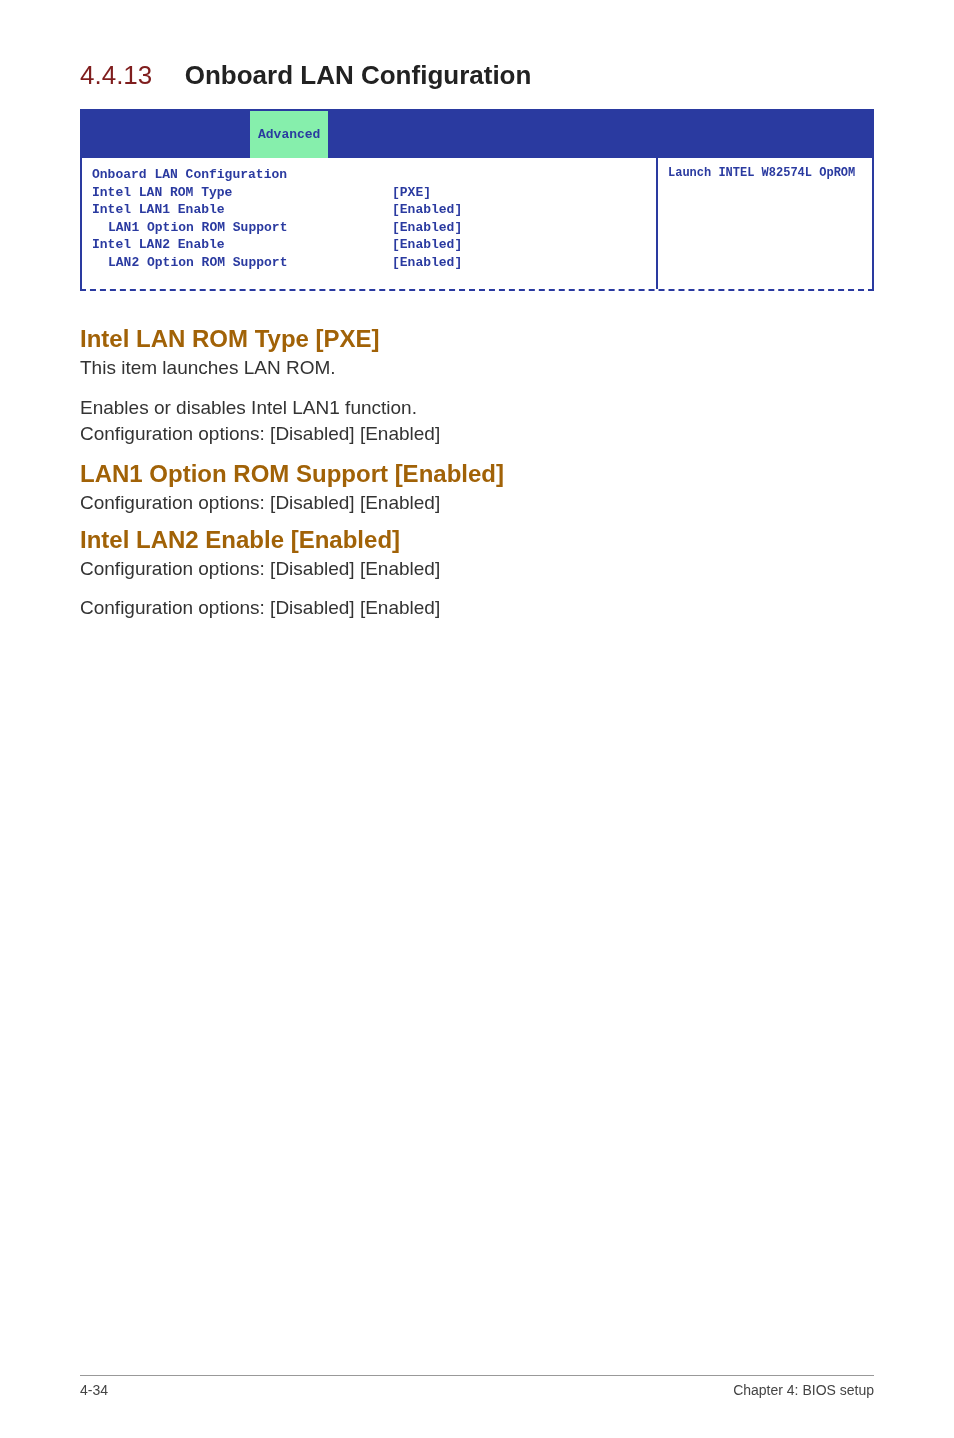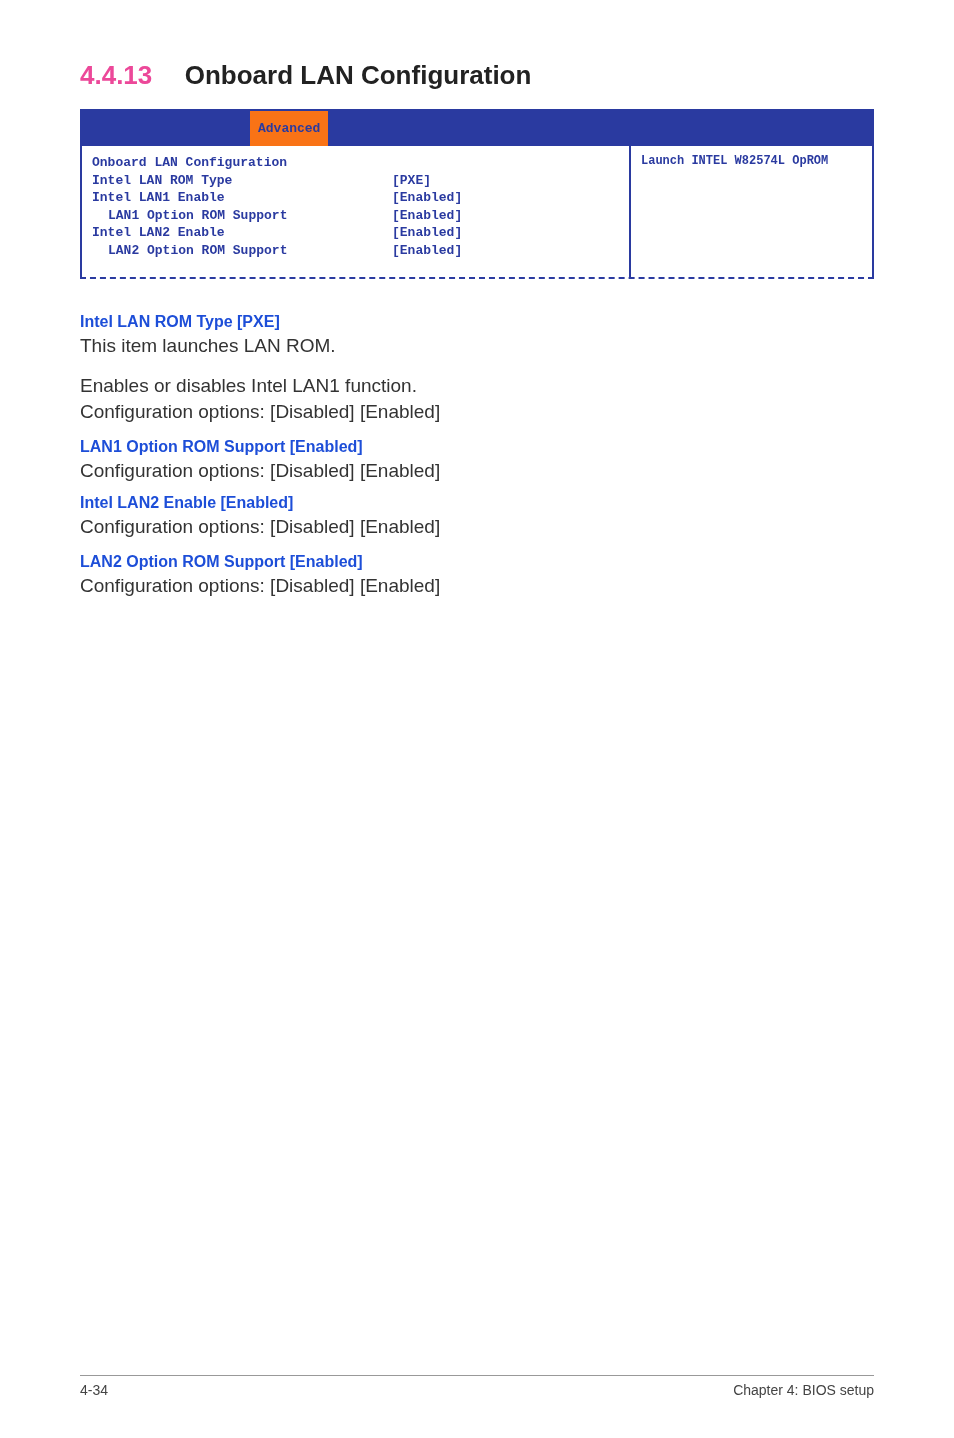--- a/index.html
+++ b/index.html
@@ -14,8 +14,8 @@
     }
     .section-number {
       font-size: 26px;
-      font-weight: bold;
-      color: #ec4899;
+      font-weight: normal;
+      color: #7f1d1d;
       display: inline-block;
       margin-right: 28px;
     }

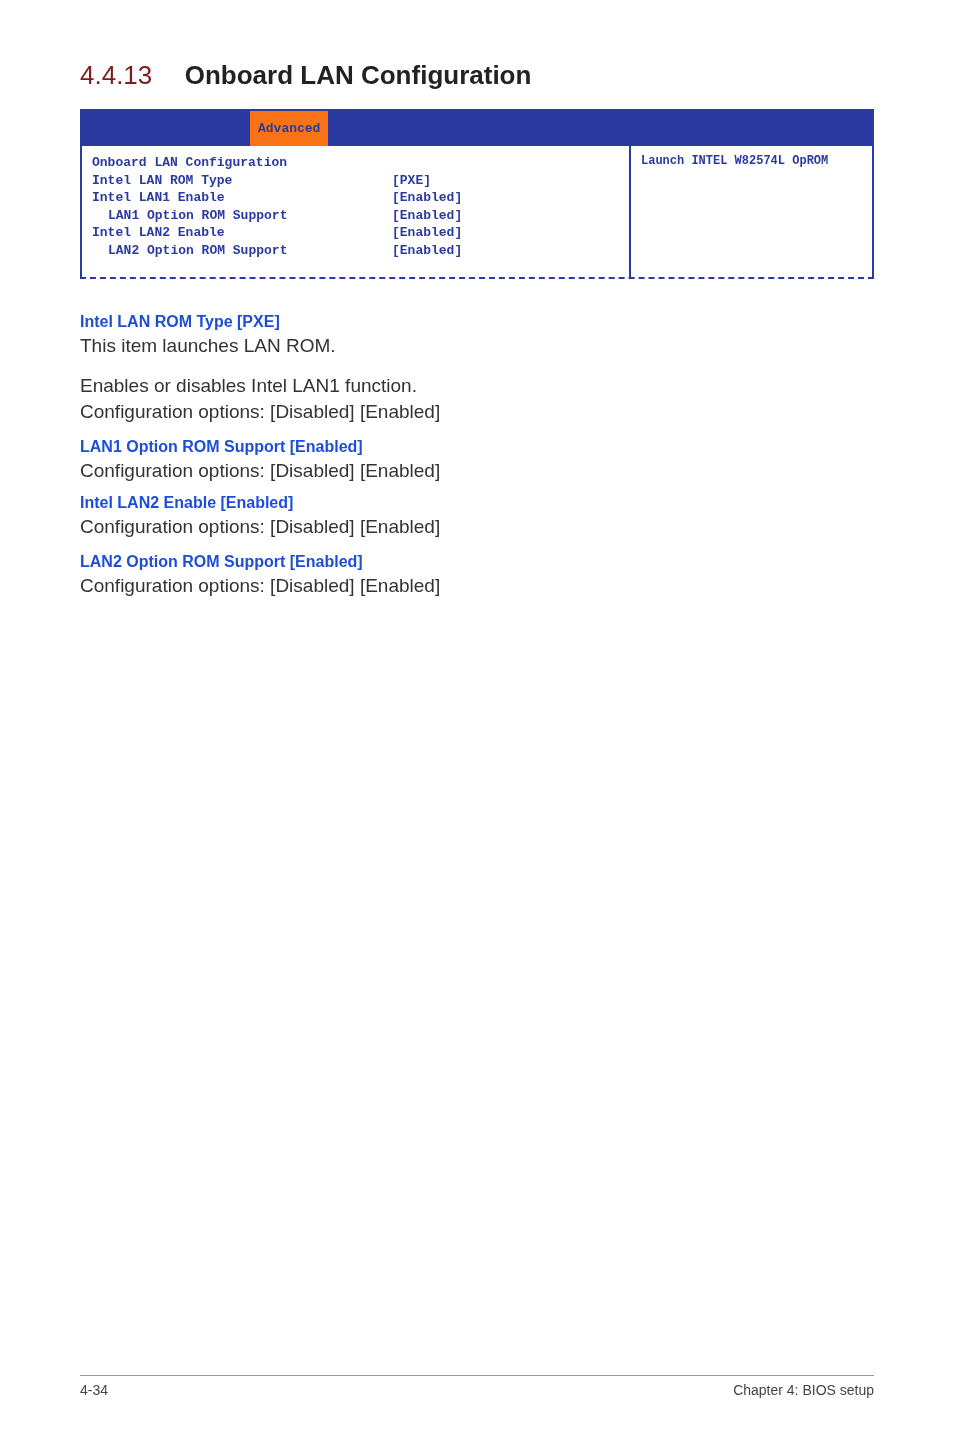--- a/index.html
+++ b/index.html
@@ -47,12 +47,12 @@
       padding-left: 170px;
     }
     .bios-tab {
-      background: #f97316;
+      background: #86efac;
       color: #2a3aa0;
       font-family: "Courier New", monospace;
       font-size: 13px;
       font-weight: bold;
-      padding: 10px 8px;
+      padding: 16px 8px;
     }
     .bios-body {
       display: flex;

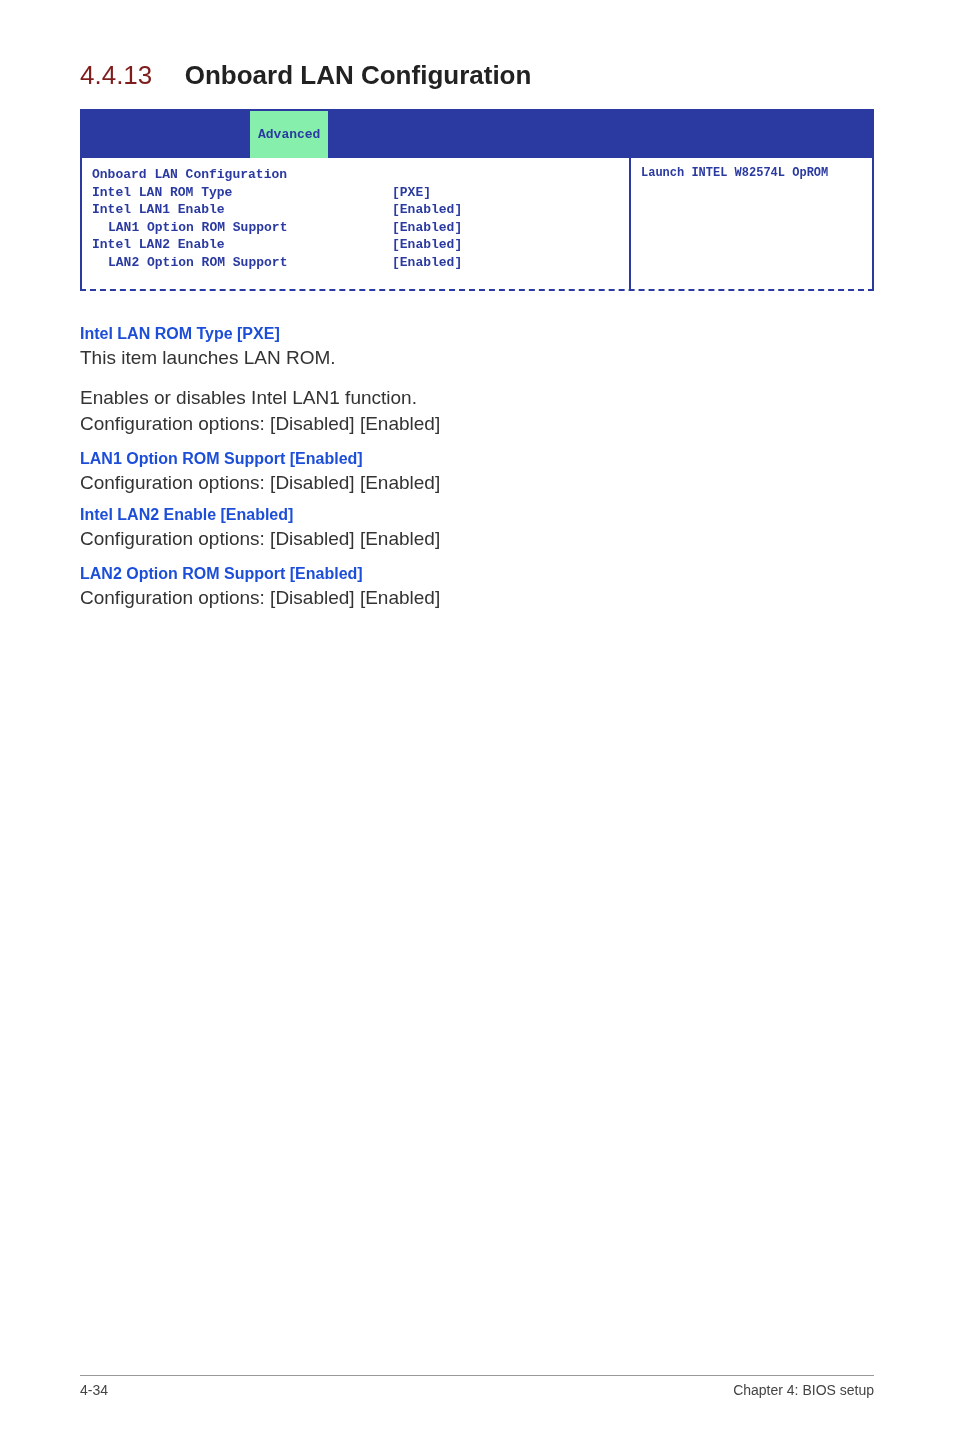--- a/index.html
+++ b/index.html
@@ -68,7 +68,7 @@
       color: #2a3aa0;
     }
     .bios-right {
-      width: 245px;
+      width: 218px;
       border-left: 2px solid #2a3aa0;
       border-right: 2px solid #2a3aa0;
       padding: 8px 10px;

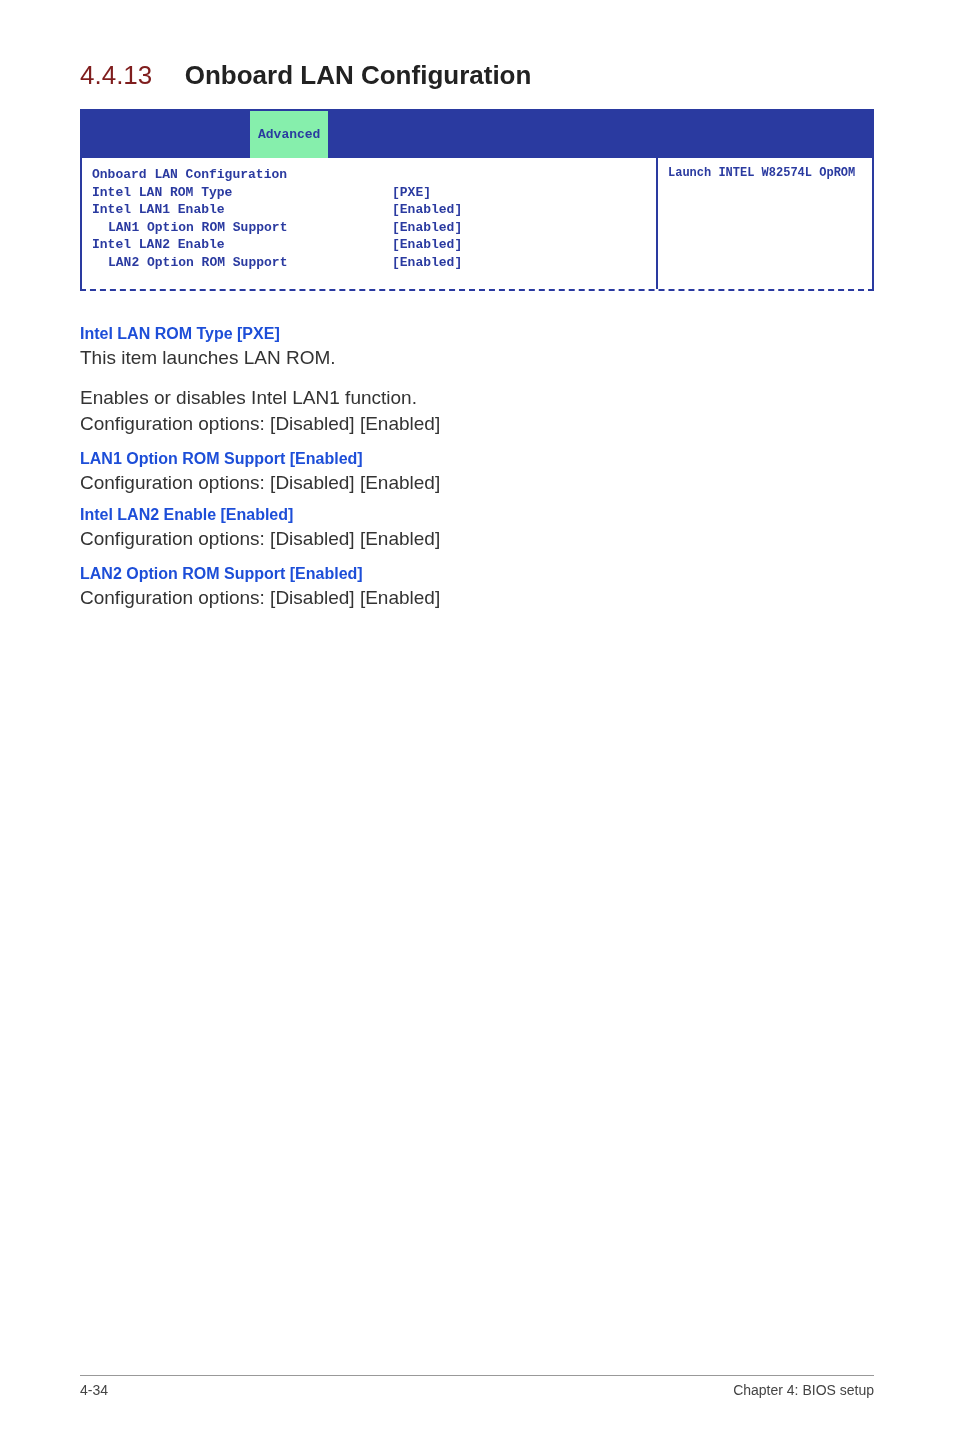--- a/index.html
+++ b/index.html
@@ -86,9 +86,9 @@
       margin-top: 26px;
     }
     .sub-title {
-      font-size: 16px;
+      font-size: 24px;
       font-weight: bold;
-      color: #1d4ed8;
+      color: #a16207;
       margin-bottom: 2px;
     }
     .sub-text {

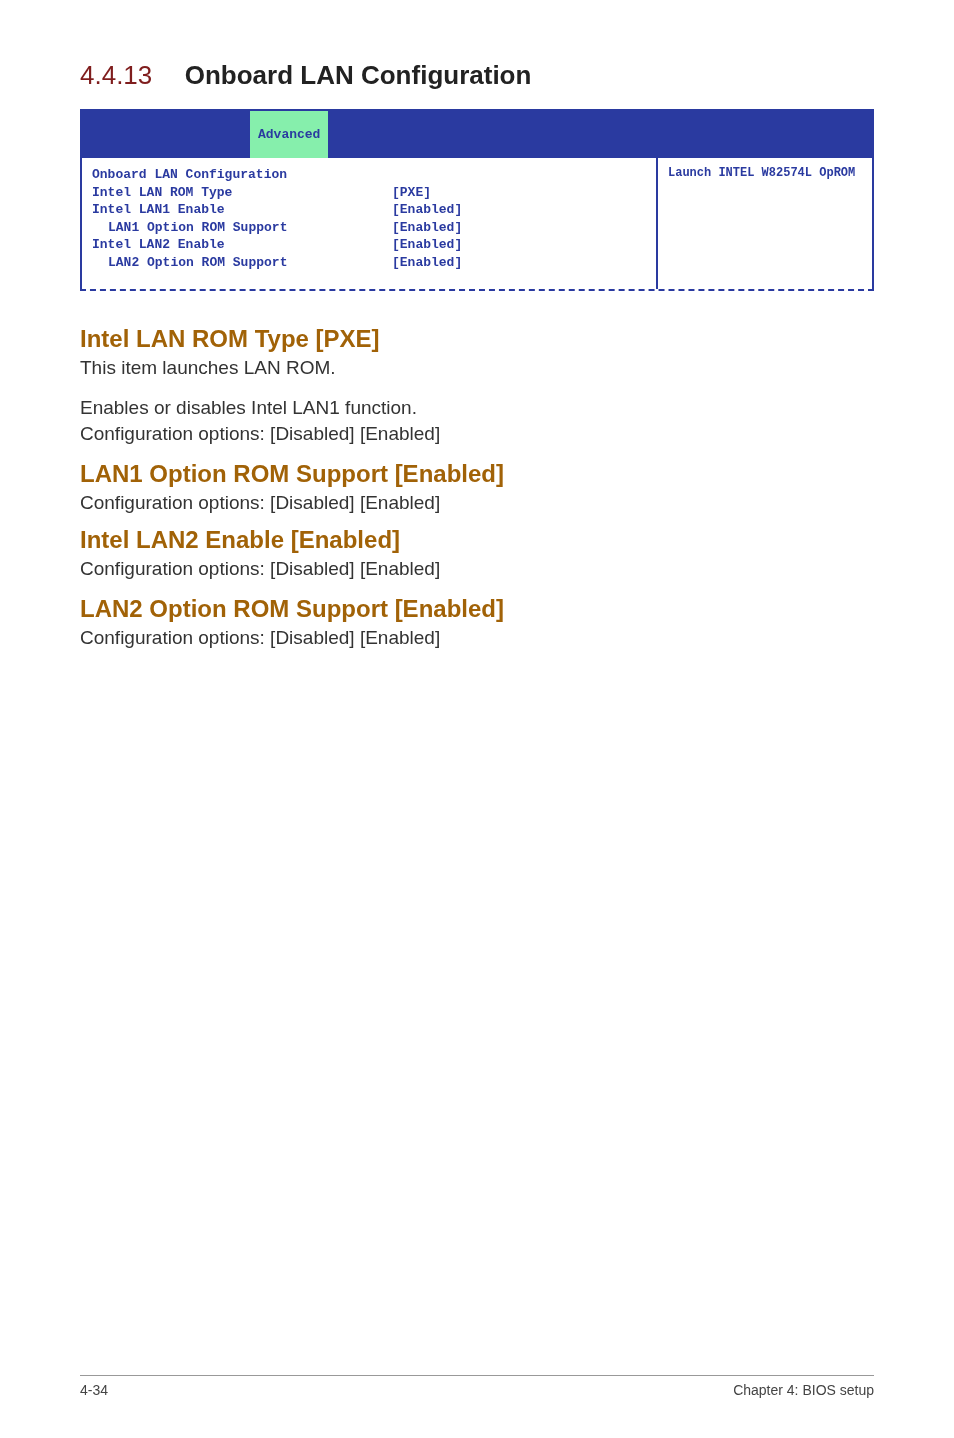--- a/index.html
+++ b/index.html
@@ -173,7 +173,6 @@
 </div>
 
 <div class="subsection" style="margin-top:14px;">
-  <div class="sub-title">LAN2 Option ROM Support [Enabled]</div>
   <div class="sub-text">Configuration options: [Disabled] [Enabled]</div>
 </div>
 

